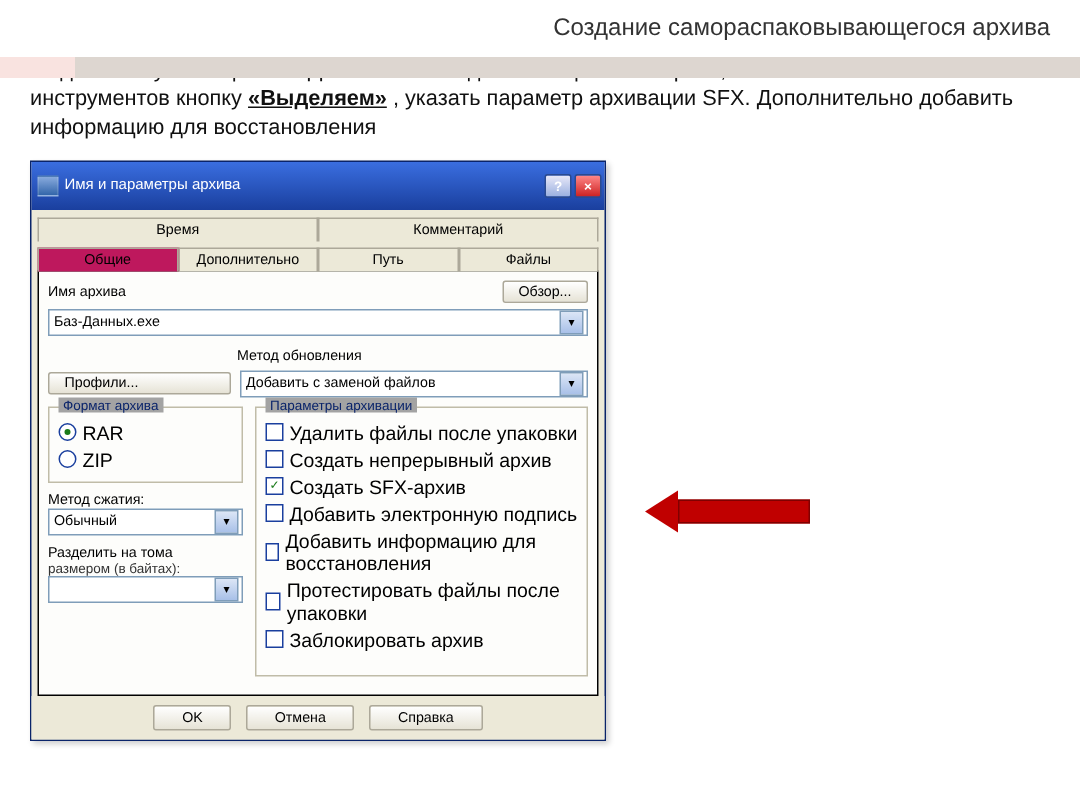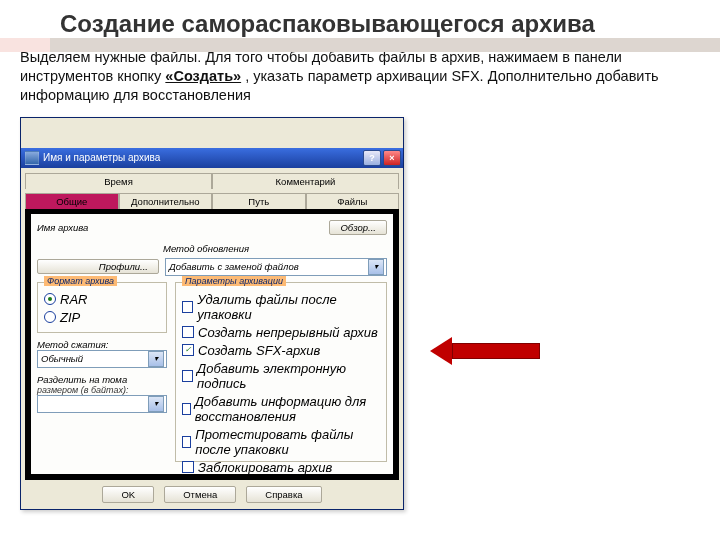--- a/index.html
+++ b/index.html
@@ -26,11 +26,12 @@
   .header-bg .pink { background: #f9e3e0; width: 50px; height: 14px; }
   .header-bg .grey { background: #ddd6d0; flex: 1; height: 14px; }
   .slide-title {
-    font-size: 24px;
-    font-weight: bold;
+    font-size: 16px;
+    font-weight: normal;
     color: #333;
     position: relative;
     z-index: 2;
+    text-align: right;
   }
   .intro {
     padding: 4px 20px 12px 20px;

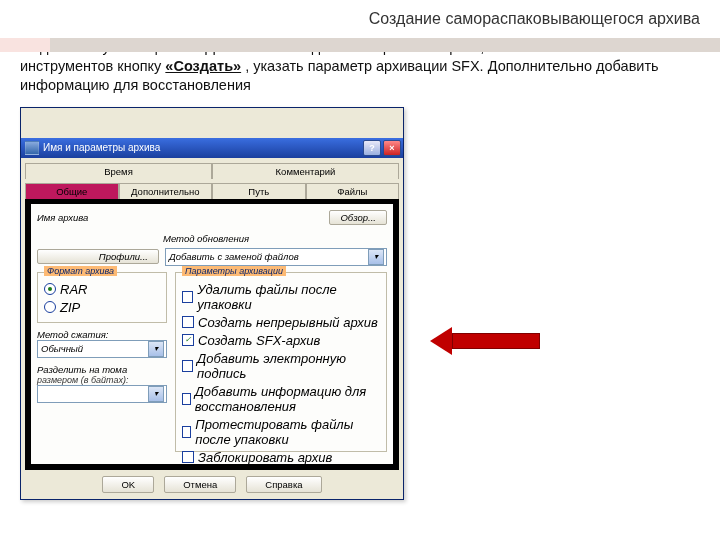--- a/index.html
+++ b/index.html
@@ -195,7 +195,7 @@
 </div>
 
 <div class="intro">
-  <span>Выделяем нужные файлы. Для того чтобы добавить файлы в архив, нажимаем в панели инструментов кнопку </span><b class="u">«Создать»</b><span> ,  указать параметр архивации SFX. Дополнительно добавить информацию для восстановления</span>
+  <span>Выделяем нужные файлы. Для того чтобы добавить файлы в архив, нажимаем в панели инструментов кнопку </span><b class="u">«Выделяем»</b><span> ,  указать параметр архивации SFX. Дополнительно добавить информацию для восстановления</span>
 </div>
 
 <div class="stage">

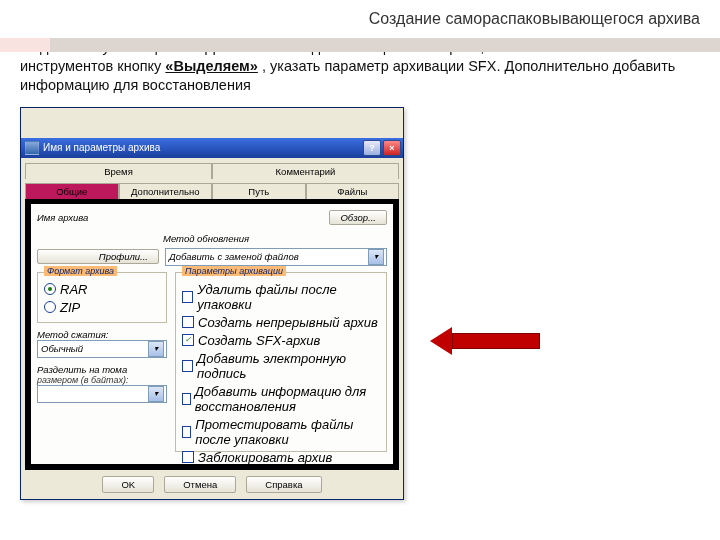--- a/index.html
+++ b/index.html
@@ -58,12 +58,11 @@
   .titlebar {
     display: flex;
     align-items: center;
-    height: 20px;
+    height: 32px;
     background: linear-gradient(#3a6ee0,#1a3f9e);
     color: #fff;
     padding: 0 2px 0 4px;
     font-size: 10px;
-    margin-top: 30px;
   }
   .titlebar .icon {
     width: 12px; height: 12px;

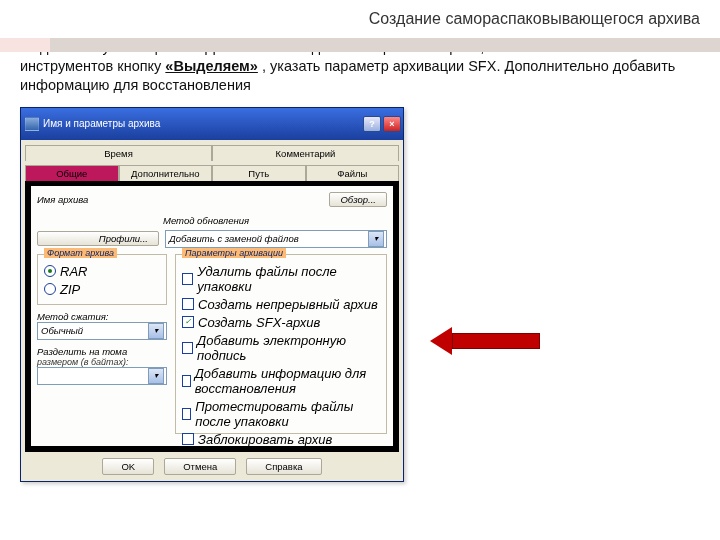--- a/index.html
+++ b/index.html
@@ -100,11 +100,10 @@
   }
   .tab.active { background: #be185d; font-weight: 500; z-index: 2; }
   .panel {
-    border: 6px solid #000000;
+    border: 1px solid #000000;
     margin: 0 4px;
     background: #fdfdfb;
     padding: 6px;
-    font-style: italic;
   }
   .row { display: flex; align-items: center; margin-bottom: 4px; gap: 6px; }
   .lbl { font-size: 9.5px; color: #000; }

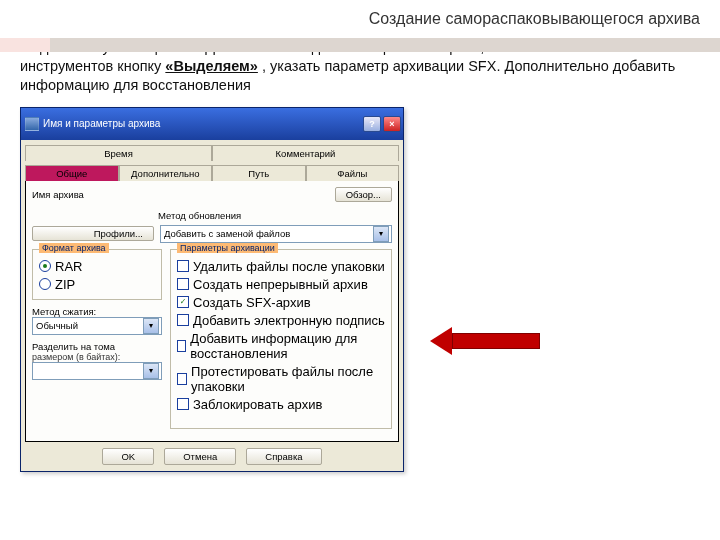--- a/index.html
+++ b/index.html
@@ -224,6 +224,11 @@
         <span class="lbl">Имя архива</span>
         <div style="flex:1"></div>
         <div class="btn">Обзор...</div>
+      </div>
+      <div class="row">
+        <div class="select" style="flex:1">
+          <span>Баз-Данных.exe</span>
+        </div>
       </div>
 
       <div class="row" style="margin-top:8px">

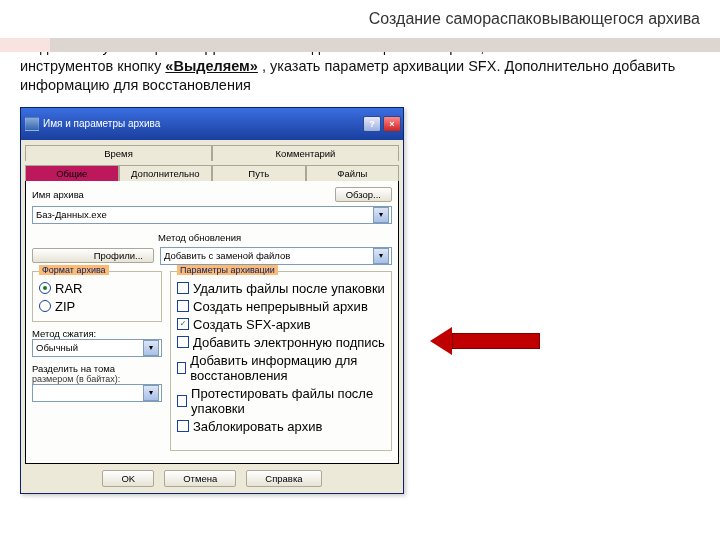--- a/index.html
+++ b/index.html
@@ -236,7 +236,7 @@
         <span class="lbl">Метод обновления</span>
       </div>
       <div class="row">
-        <div class="btn" style="width:100px;text-align:right">Профили...</div>
+        <div class="btn" style="width:100px;text-align:left">Профили...</div>
         <div class="select" style="flex:1">
           <span>Добавить с заменой файлов</span>
         </div>

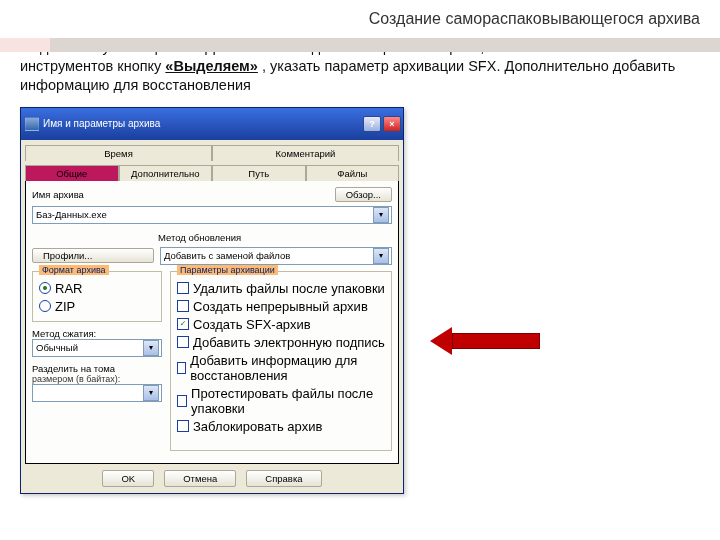--- a/index.html
+++ b/index.html
@@ -144,7 +144,7 @@
   .group > .legend {
     position: absolute;
     top: -7px; left: 6px;
-    background: #fdba74;
+    background: #a3a3a3;
     padding: 0 3px;
     font-size: 9px;
     color: #0a246a;

